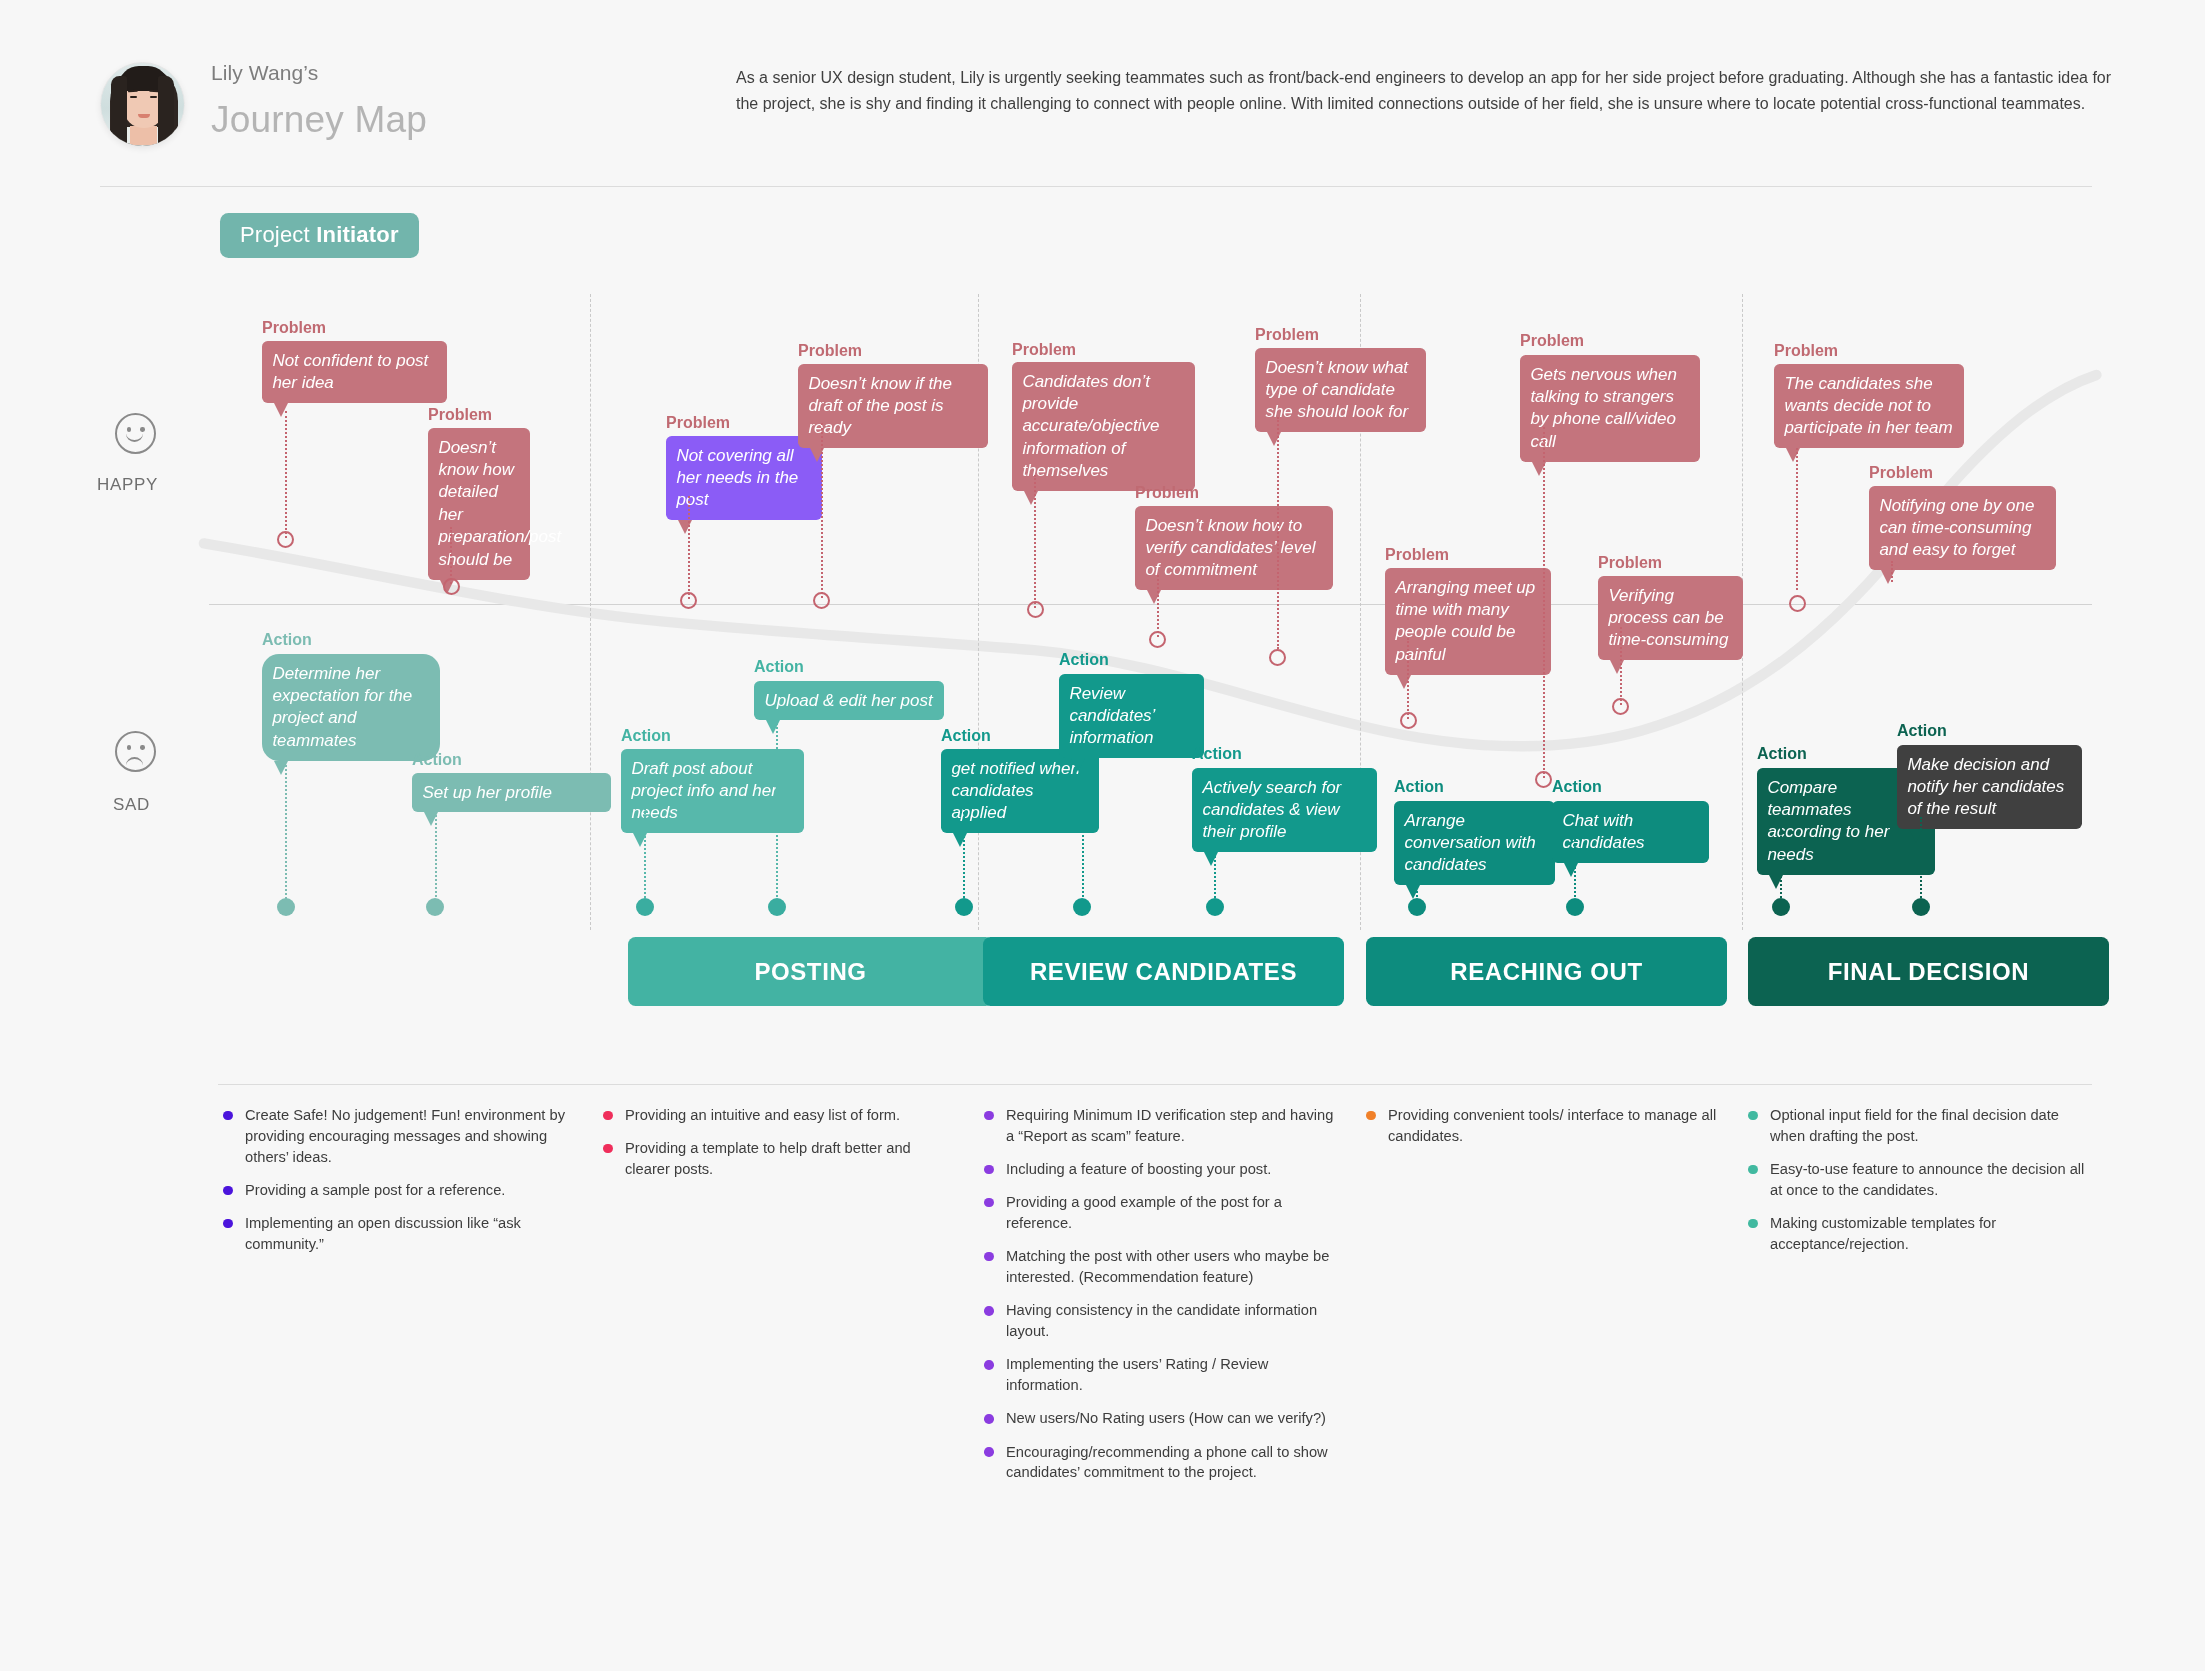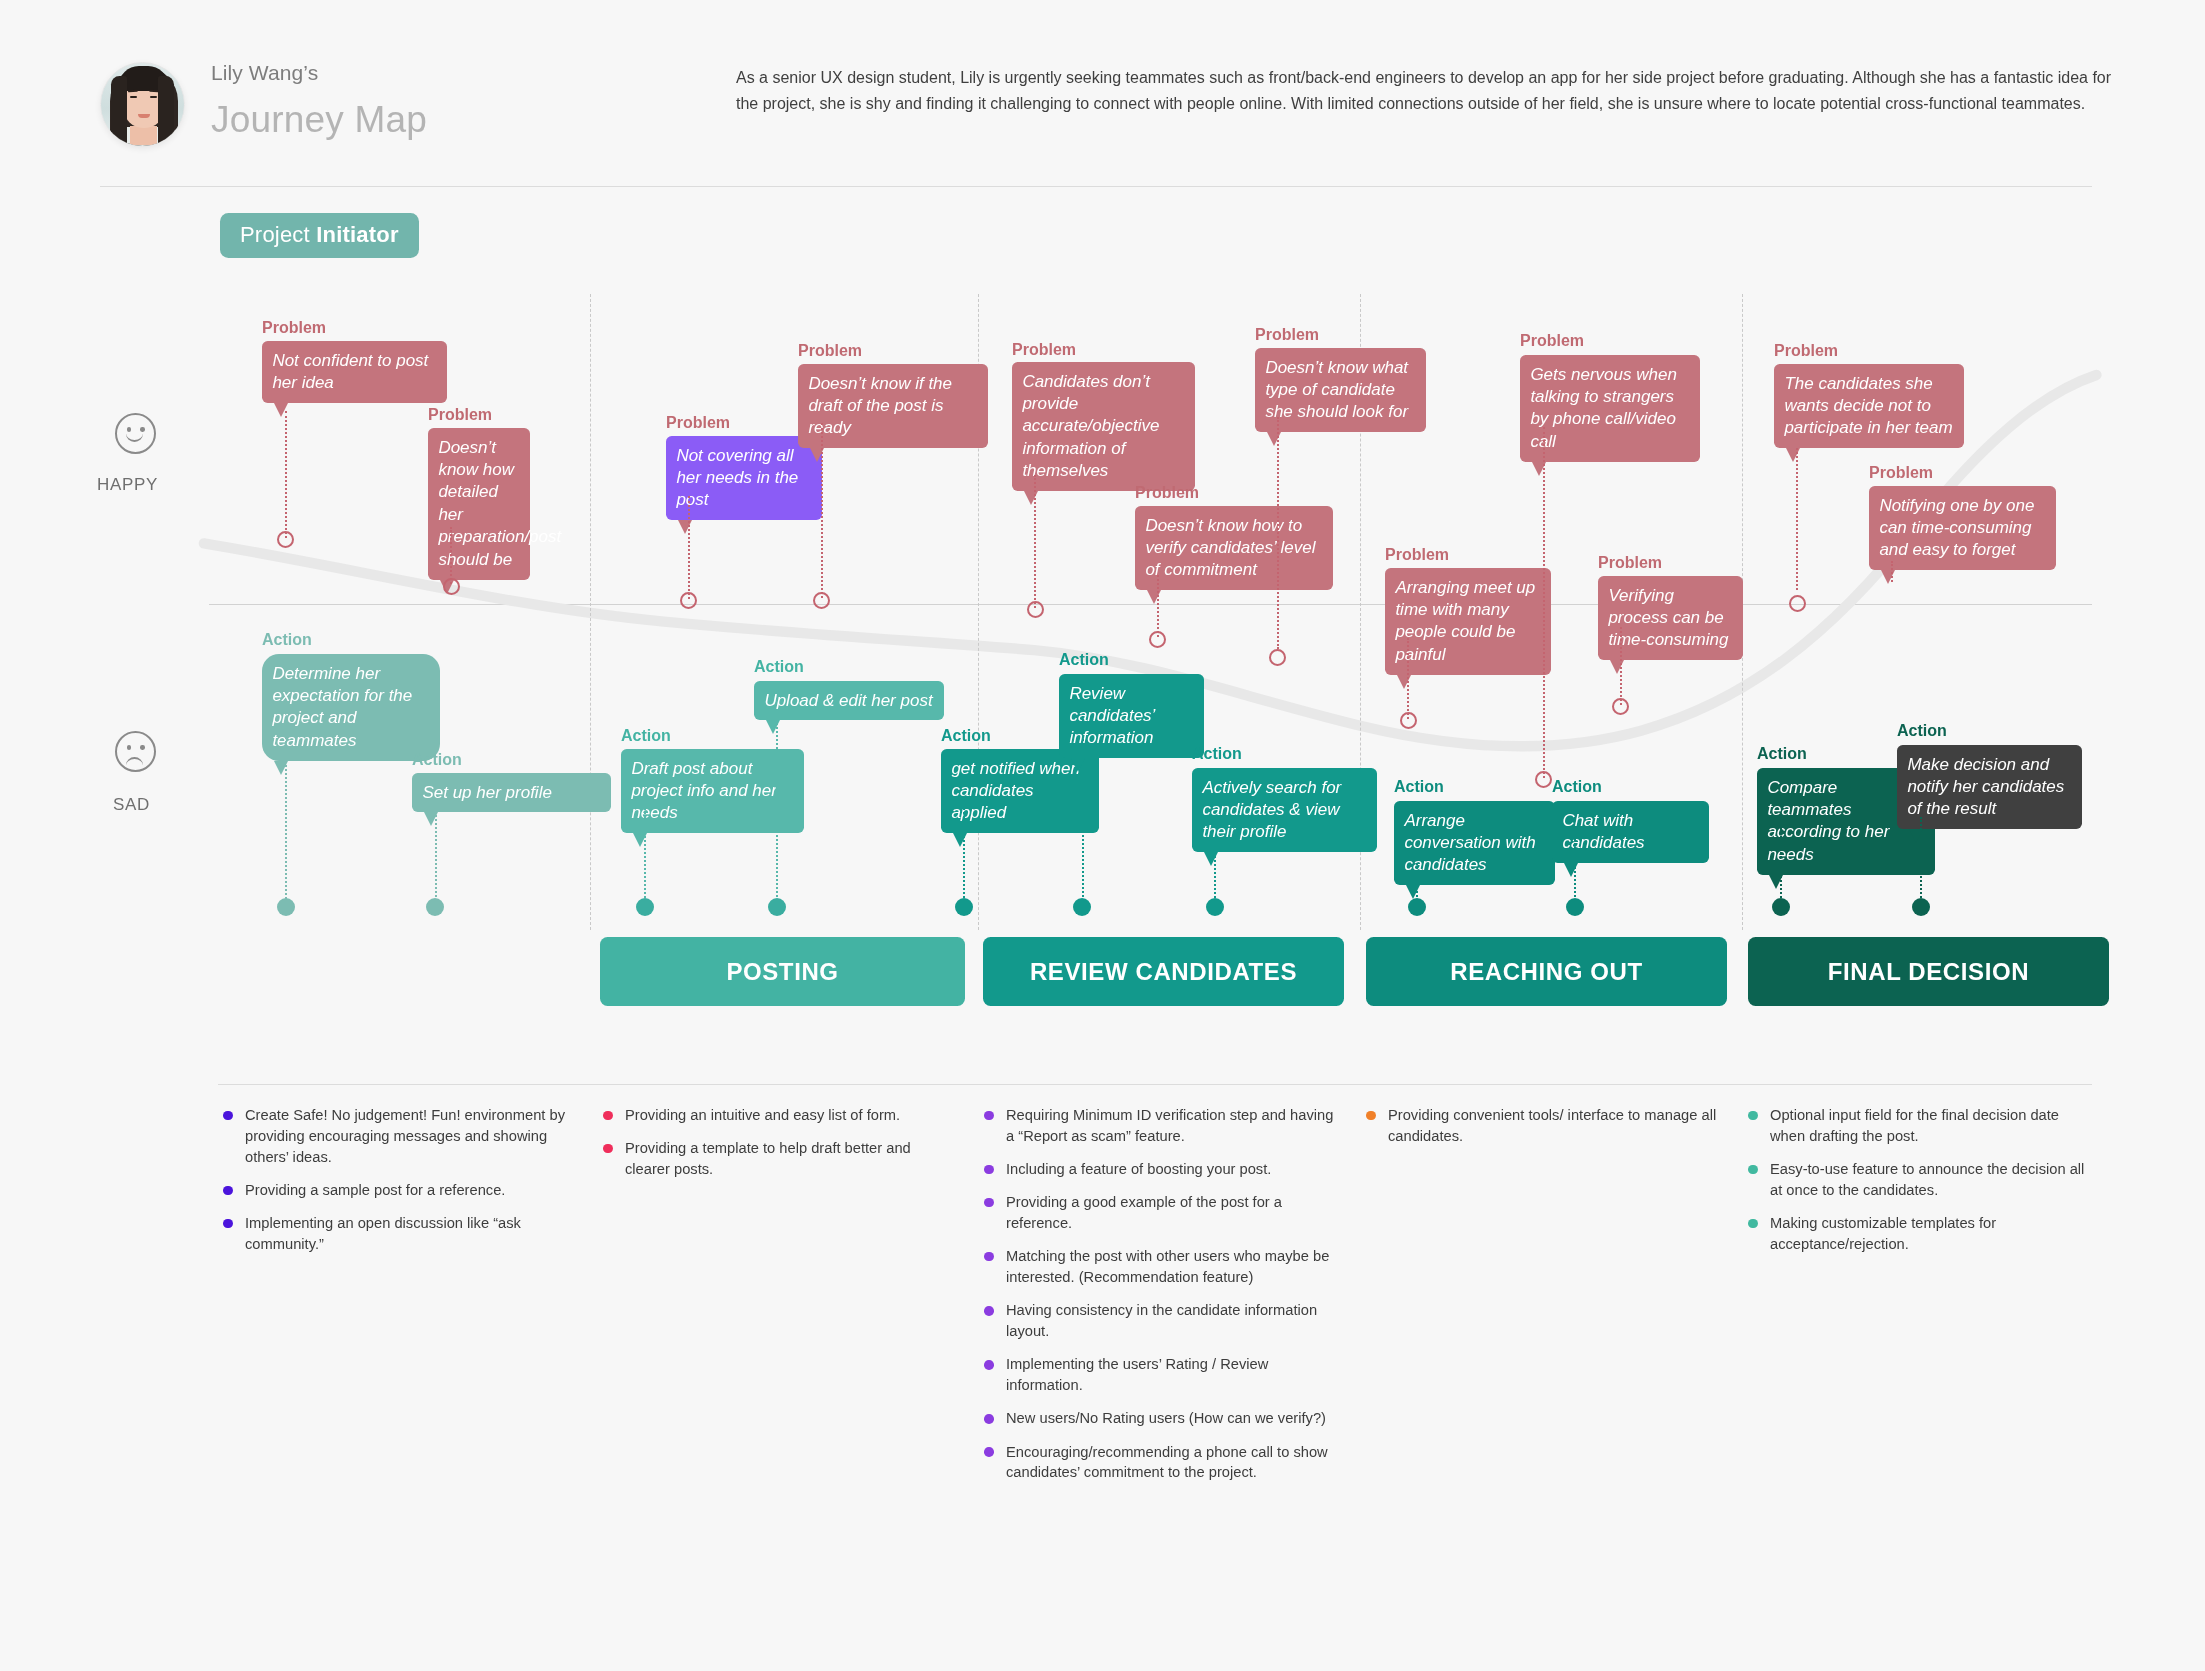--- a/index.html
+++ b/index.html
@@ -341,7 +341,7 @@
   <div class="conn" style="left:1920px; top:817px; height:84px; border-color:#0c6351;"></div>
   <div class="dot" style="left:1912px; top:898px; background:#0c6351;"></div>
 
-  <div class="stage-bar" style="left:600px; width:365px; background:#43b3a3;">
+  <div class="stage-bar" style="left:628px; width:365px; background:#43b3a3;">
     <span>POSTING</span>
     </div>
   <div class="stage-bar" style="left:983px; width:361px; background:#12998c;">

